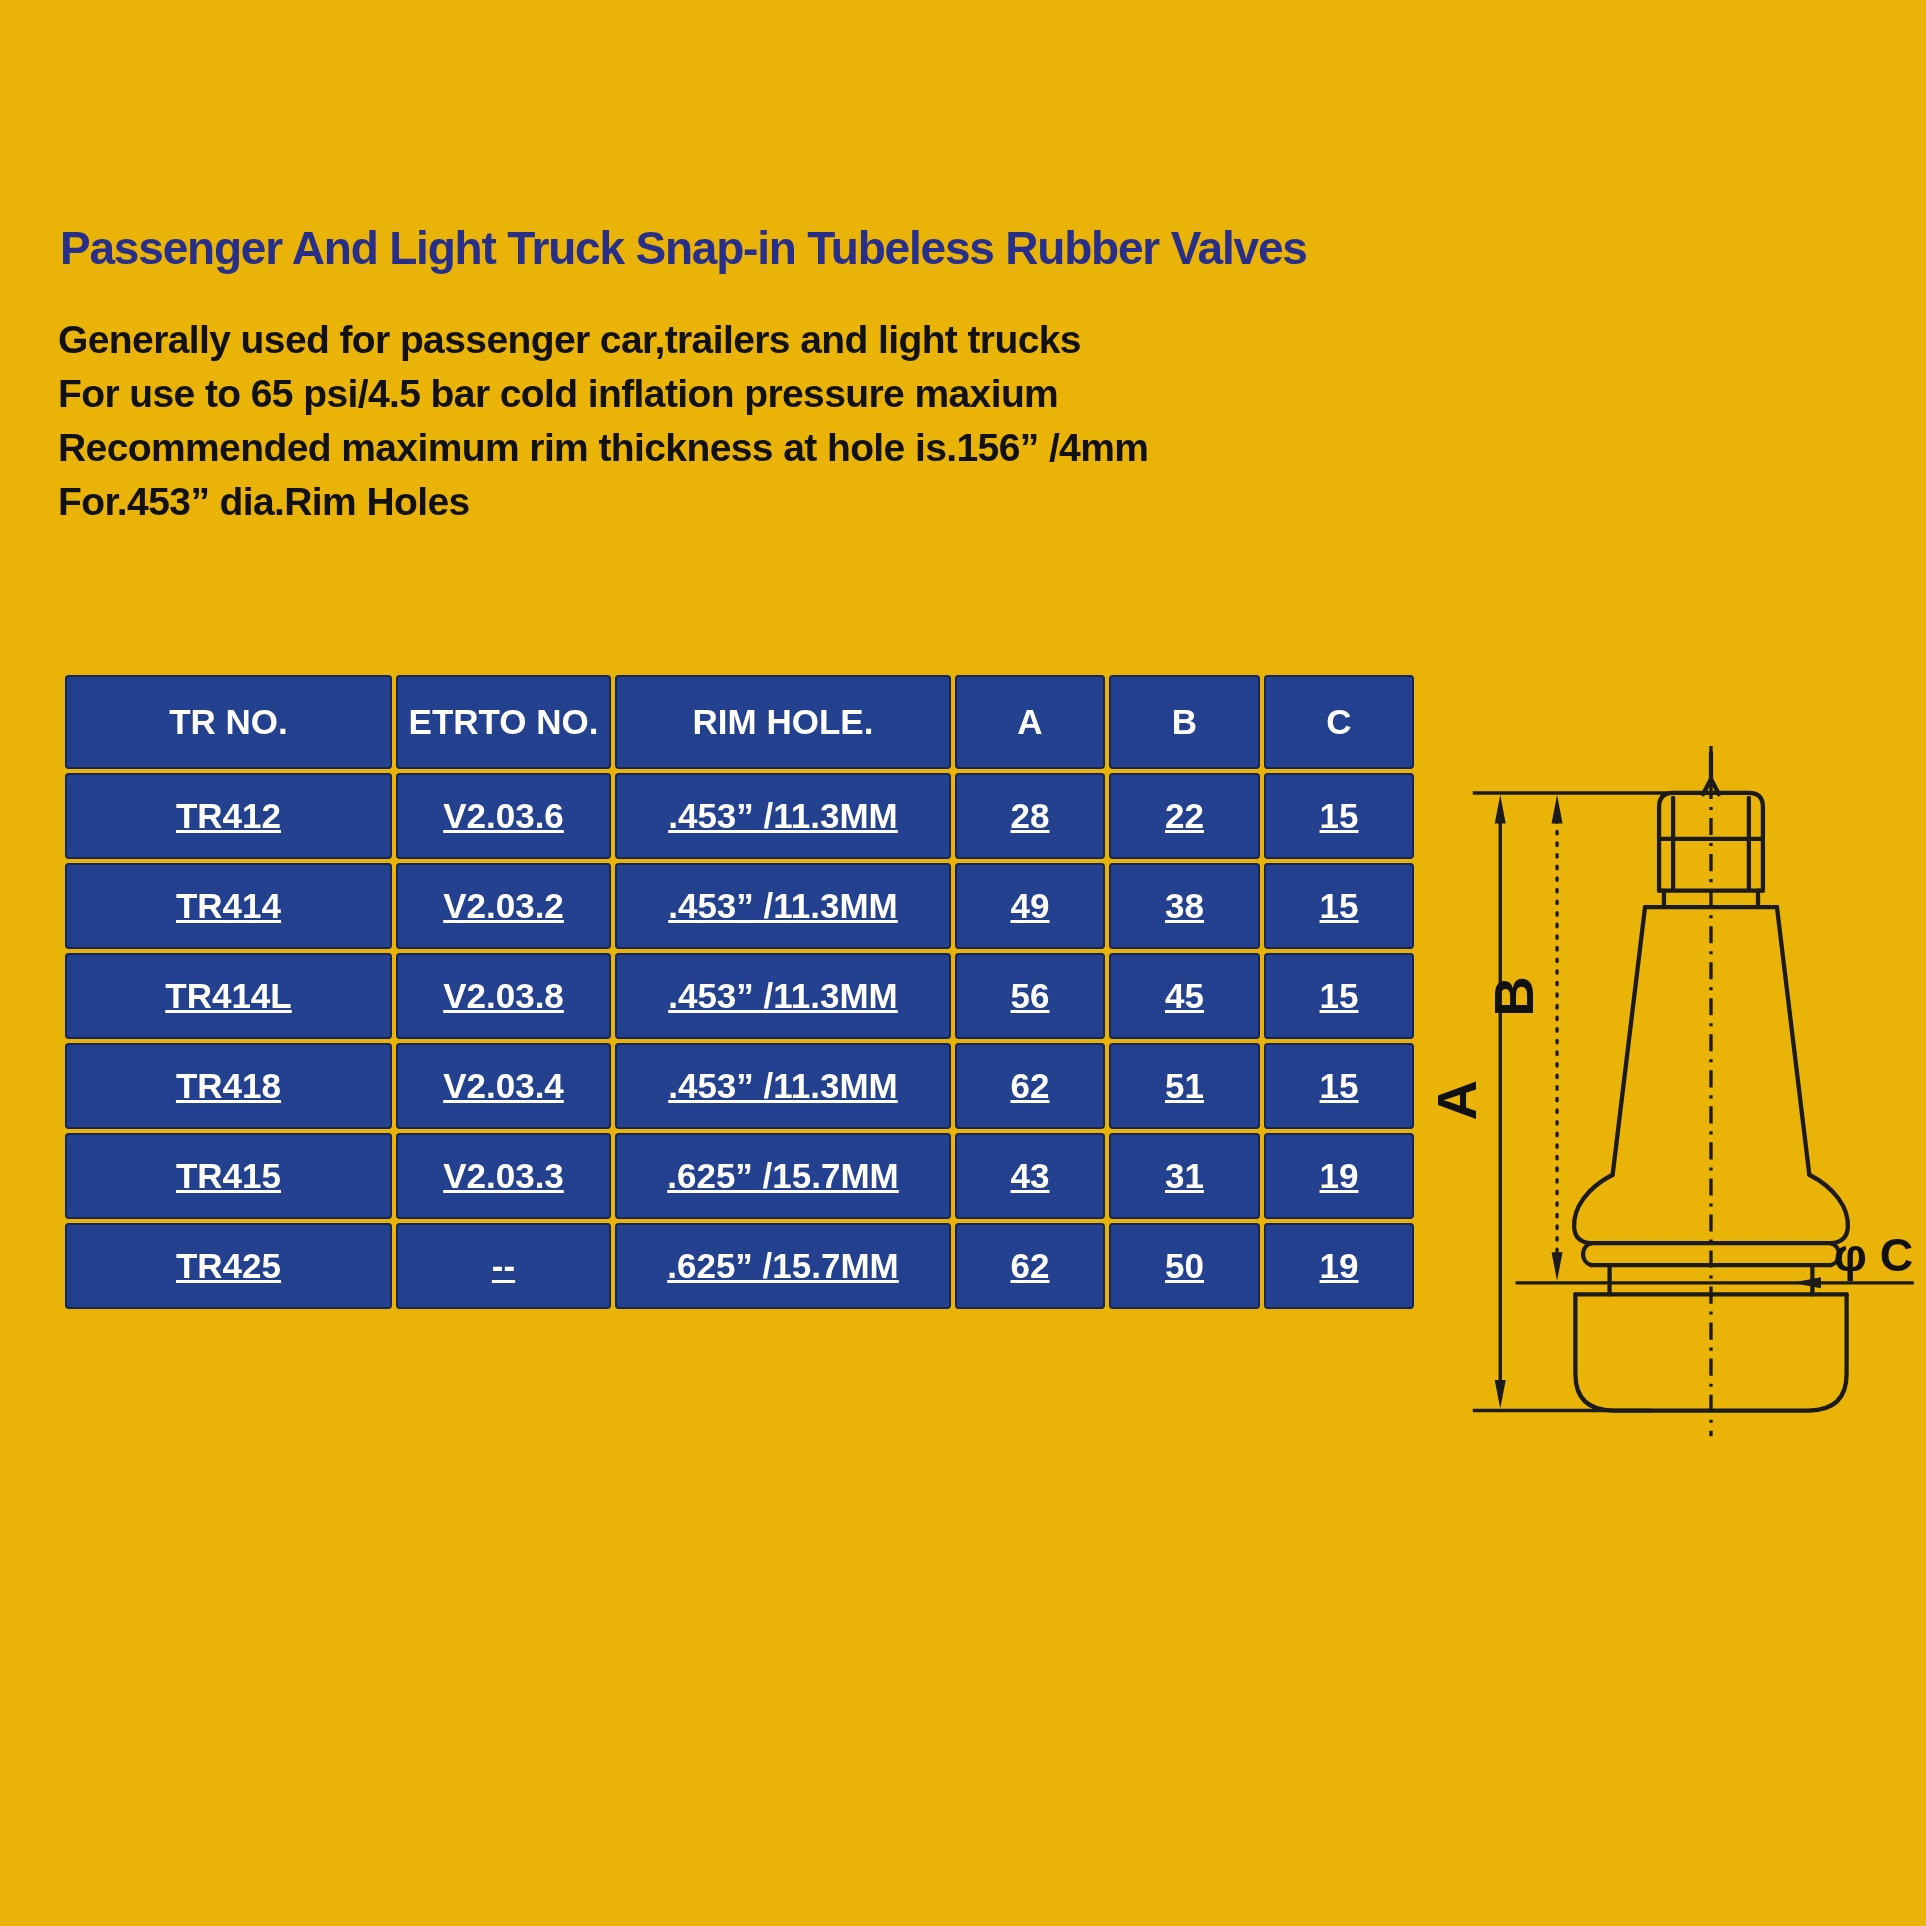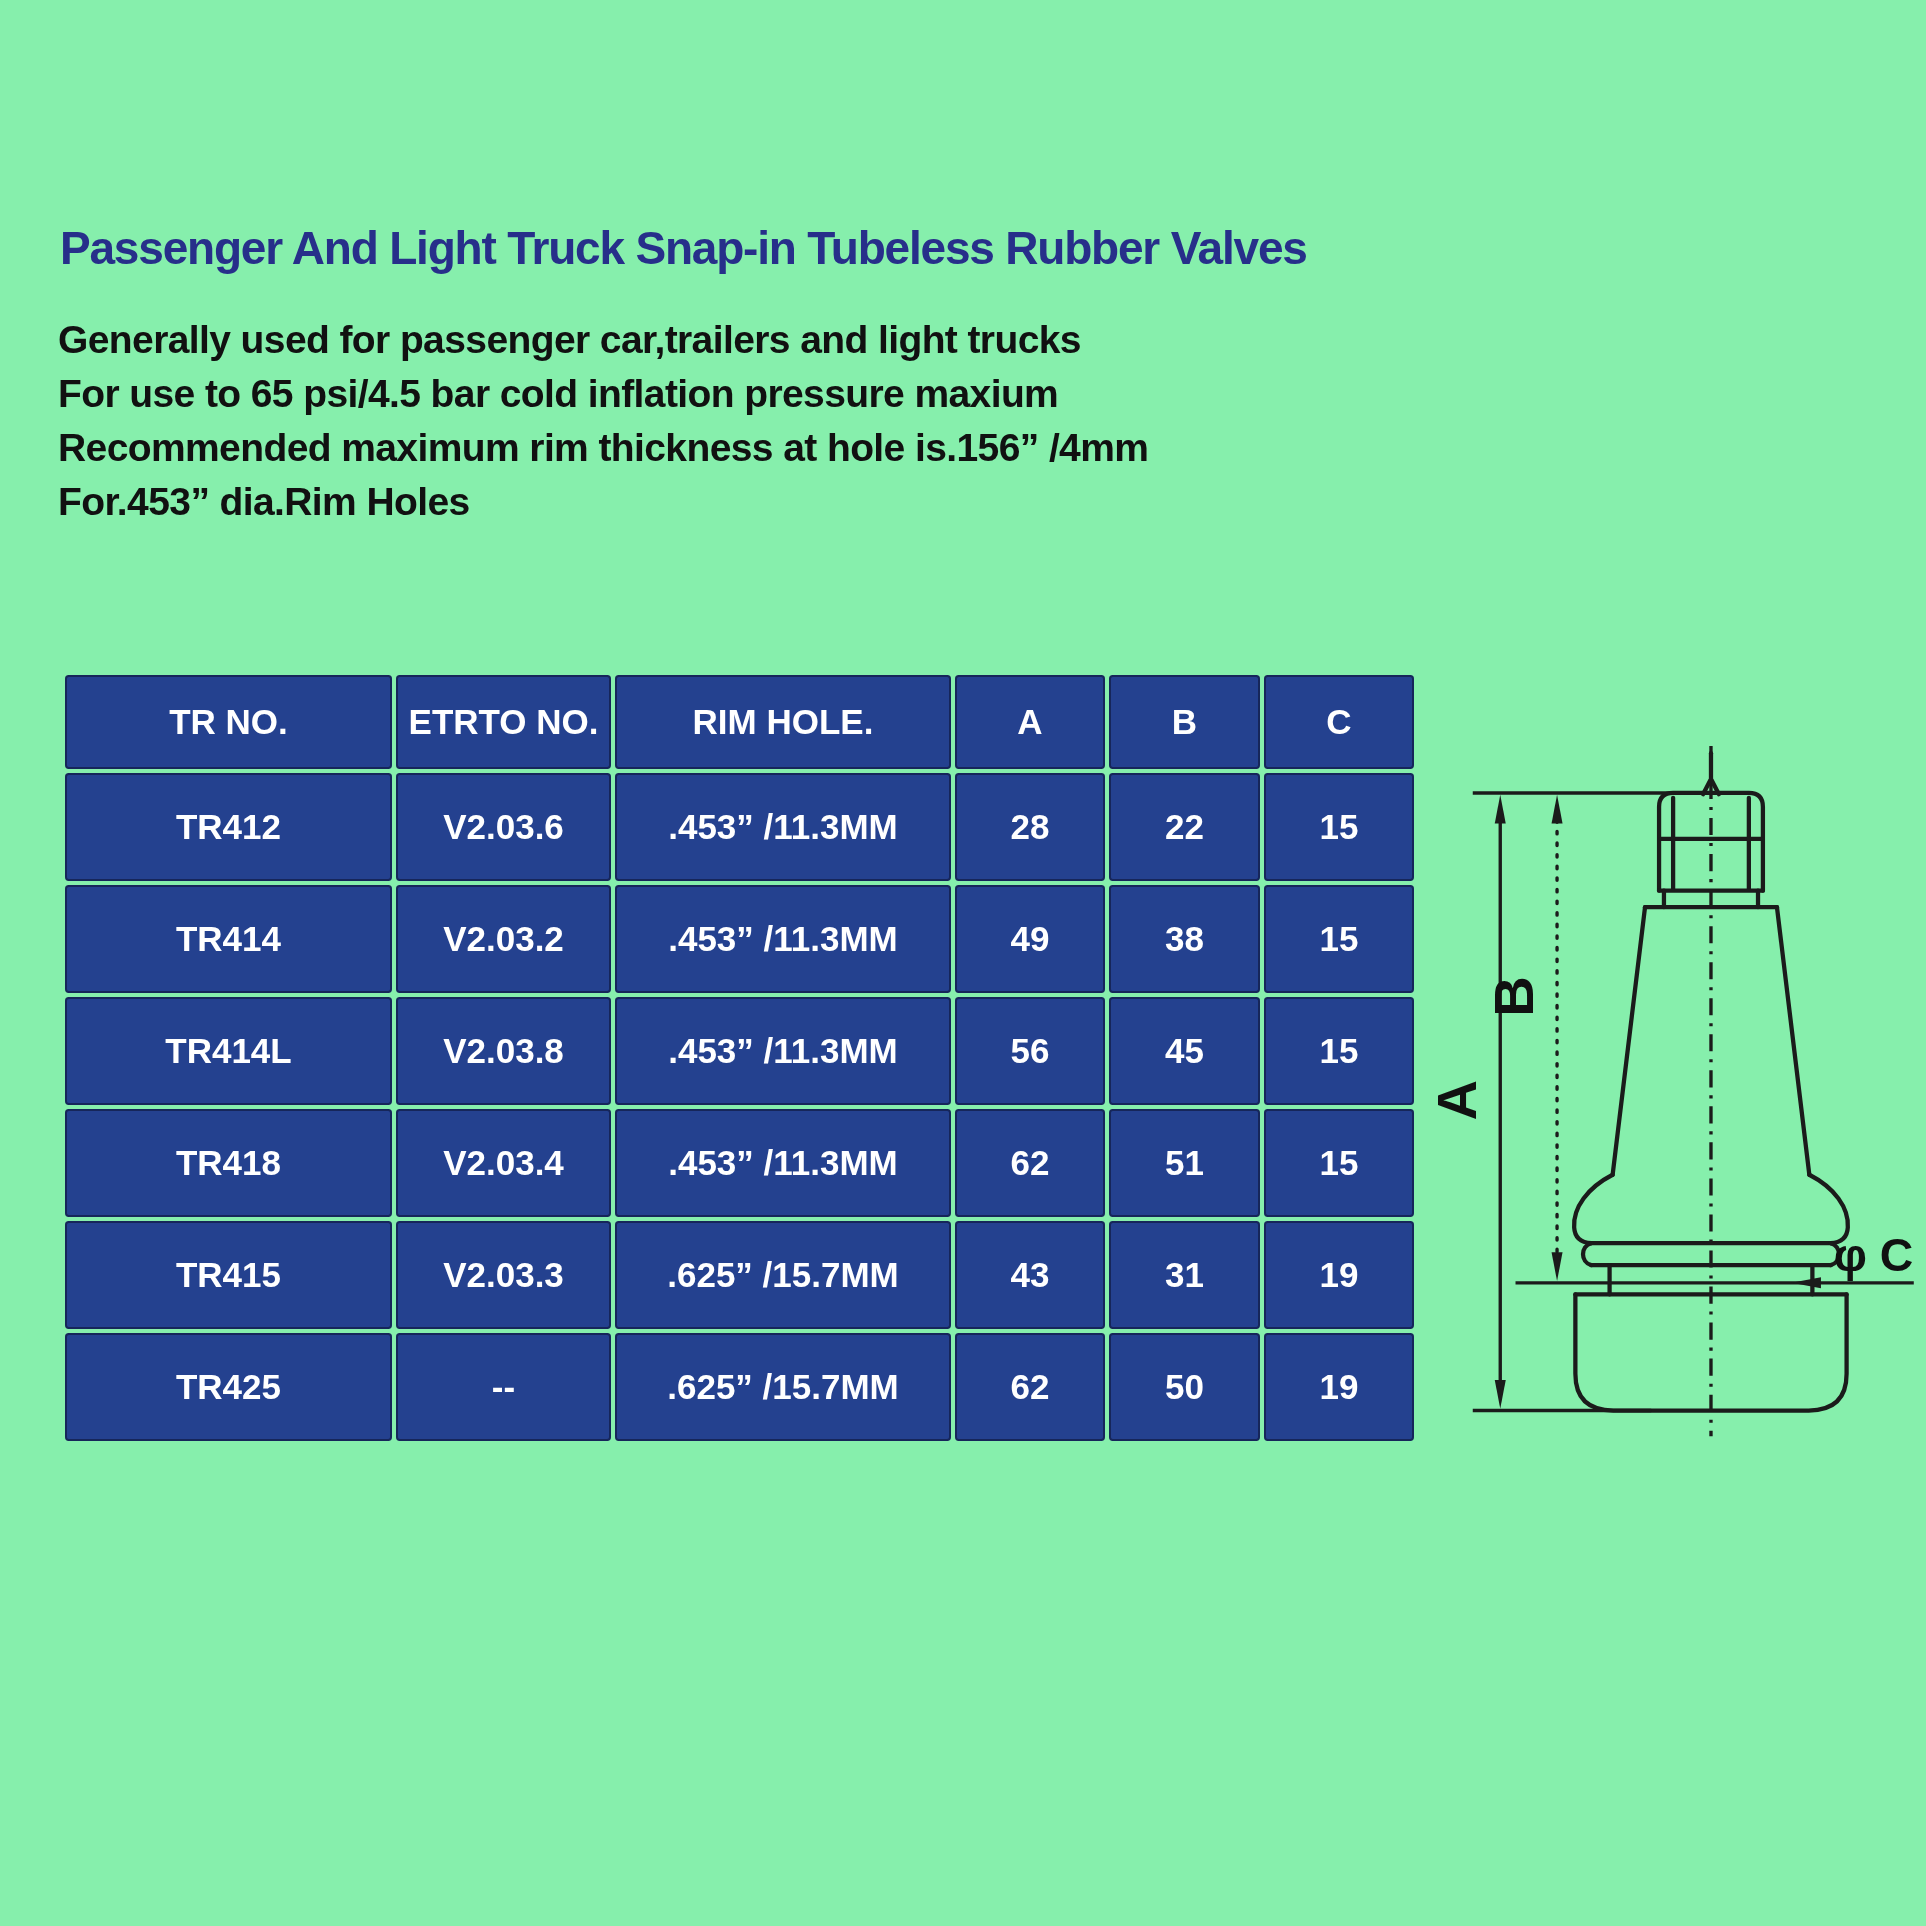--- a/index.html
+++ b/index.html
@@ -16,7 +16,7 @@
     position:relative;
     color:#0e0e0e;
   }
-  .page{position:absolute;inset:0;background:#86efac;}
+  .page{position:absolute;inset:0;background:#eab308;}
   .page-title{
     position:absolute;left:60px;top:221px;
     font-size:46px;font-weight:700;letter-spacing:-1.2px;

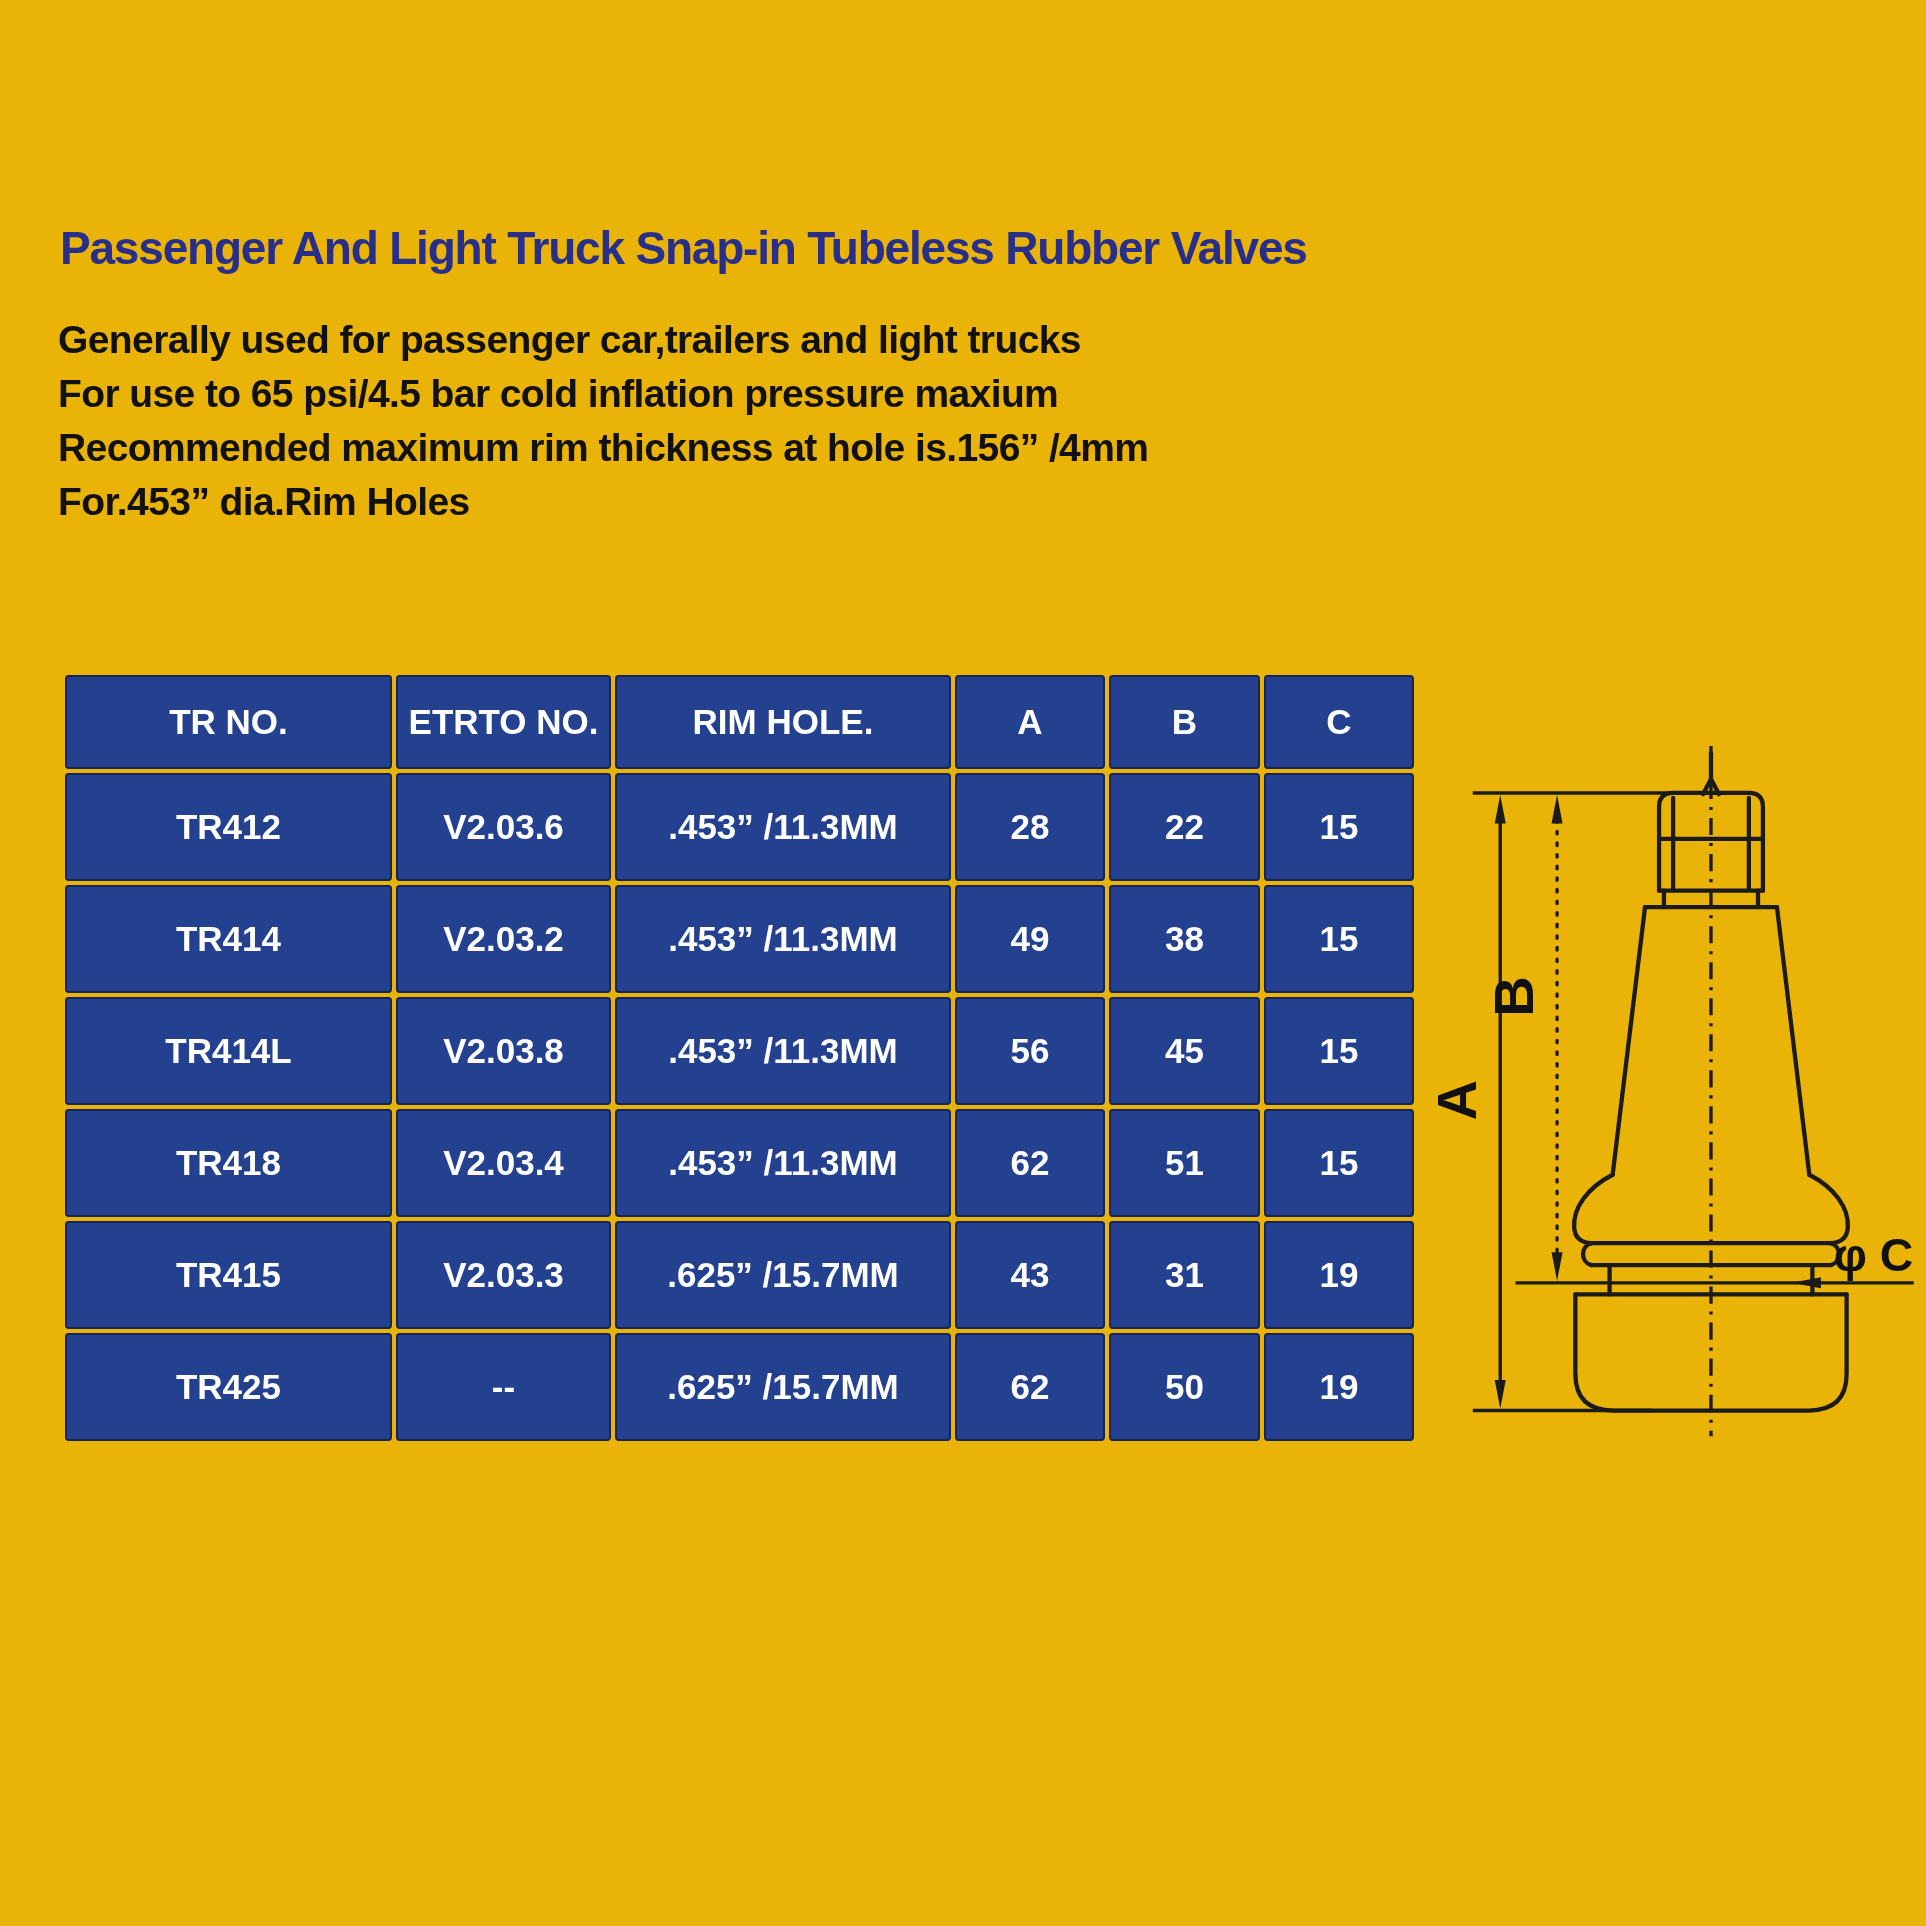--- a/index.html
+++ b/index.html
@@ -45,7 +45,7 @@
     overflow:hidden;white-space:nowrap;
   }
   table.spec th{height:94px;font-size:35px;}
-  table.spec td{height:108px;}
+  table.spec td{height:86px;text-decoration:underline;}
   .diagram{
     position:absolute;left:1430px;top:703px;width:496px;height:770px;
   }

